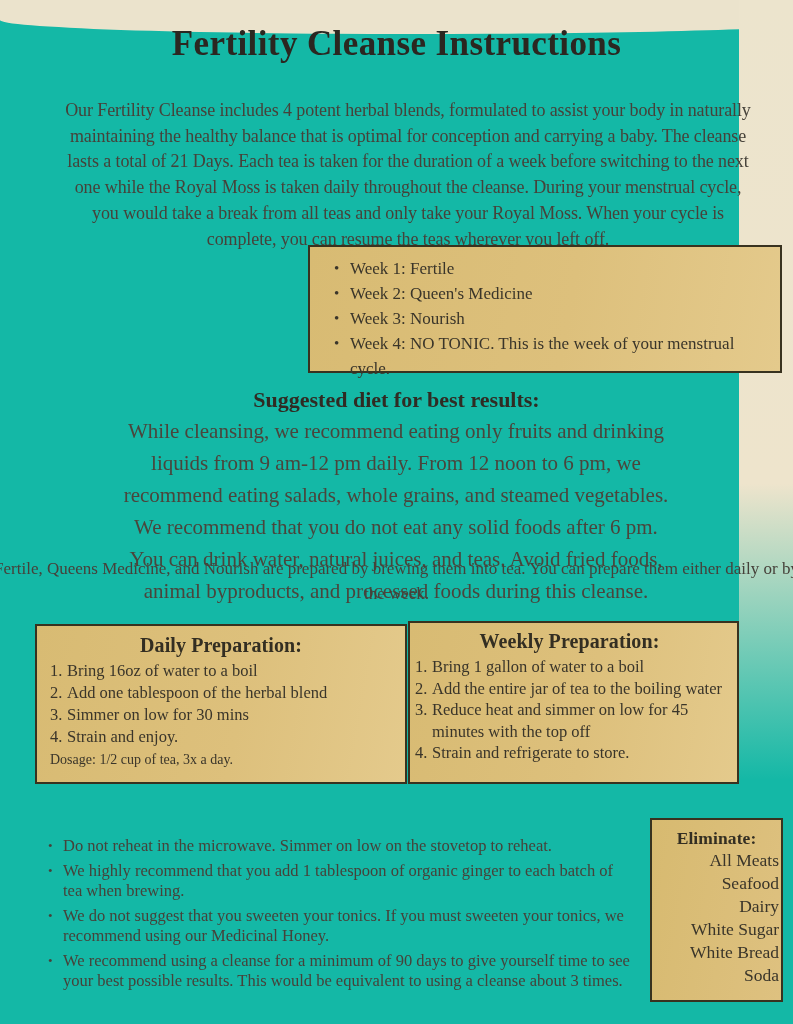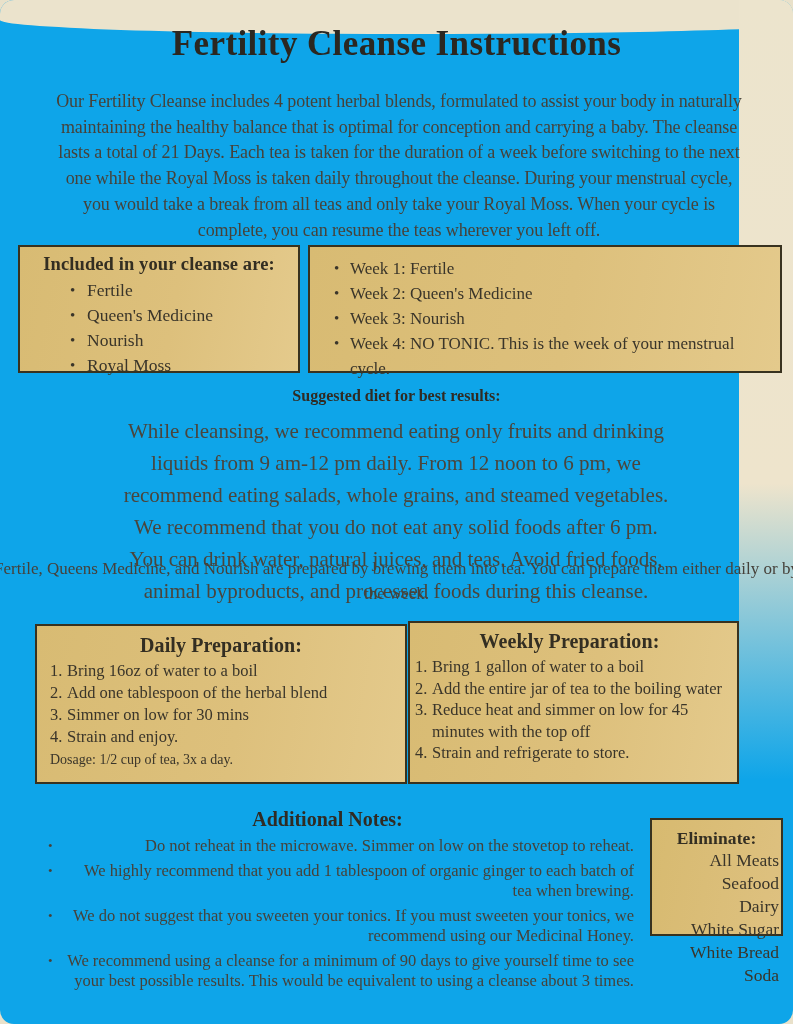--- a/index.html
+++ b/index.html
@@ -7,11 +7,10 @@
     position:relative;
     width:793px;height:1024px;
     margin:0 auto;
-    background:#0ea5e9;
+    background:#14b8a6;
     overflow:hidden;
     font-family:"Liberation Serif","DejaVu Serif",serif;
     color:#413c33;
-    border-radius:14px;
   }
   
   .band-top{

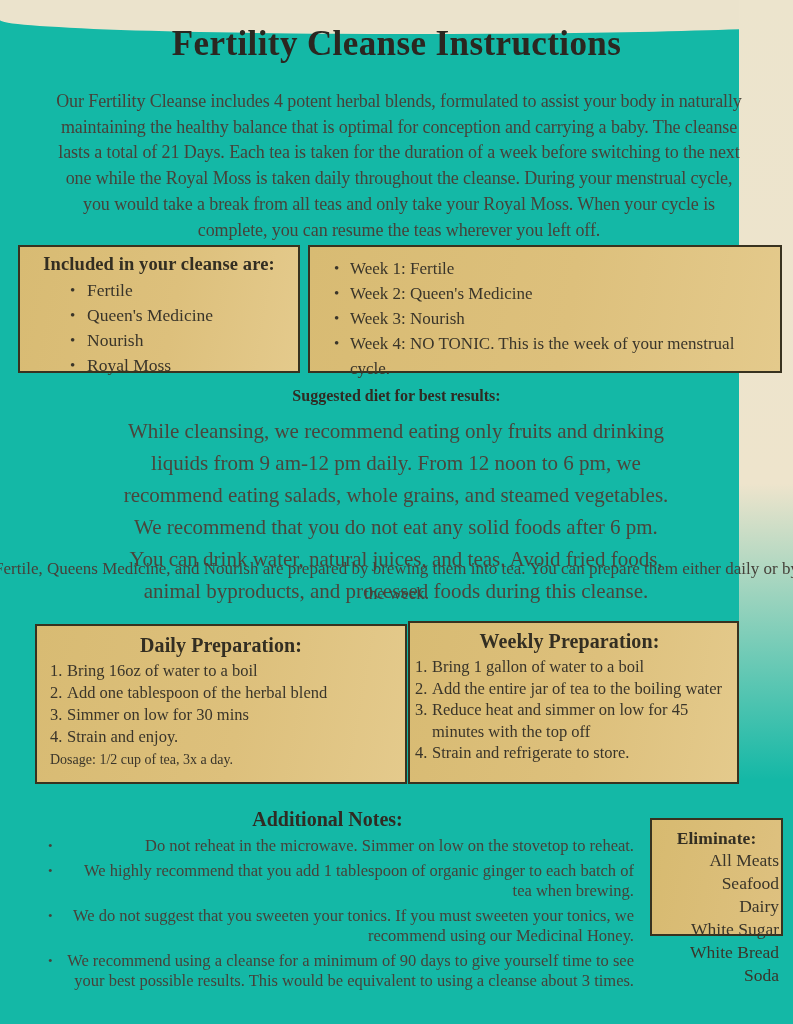--- a/index.html
+++ b/index.html
@@ -30,7 +30,7 @@
   }
   .intro{
     position:absolute;top:86px;left:51px;width:690px;
-    margin:3px;text-align:center;
+    margin:12px;text-align:center;
     font-size:18px;line-height:1.43;letter-spacing:-.1px;
     color:#46423a;
   }

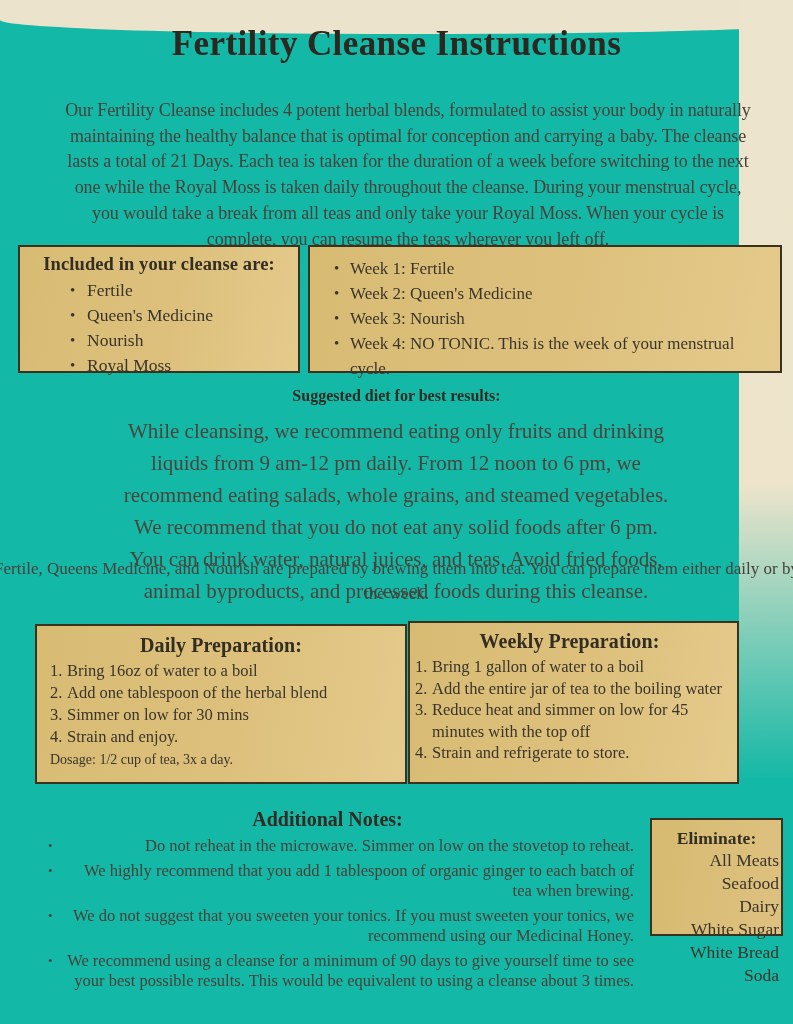--- a/index.html
+++ b/index.html
@@ -128,15 +128,6 @@
 
   <p class="intro">Our Fertility Cleanse includes 4 potent herbal blends, formulated to assist your body in naturally maintaining the healthy balance that is optimal for conception and carrying a baby. The cleanse lasts a total of 21 Days. Each tea is taken for the duration of a week before switching to the next one while the Royal Moss is taken daily throughout the cleanse. During your menstrual cycle, you would take a break from all teas and only take your Royal Moss. When your cycle is complete, you can resume the teas wherever you left off.</p>
 
-  <section class="box included-box">
-    <h2>Included in your cleanse are:</h2>
-    <ul class="bullets">
-      <li>Fertile</li>
-      <li>Queen's Medicine</li>
-      <li>Nourish</li>
-      <li>Royal Moss</li>
-    </ul>
-  </section>
 
   <section class="box order-box">
     <ul class="bullets">

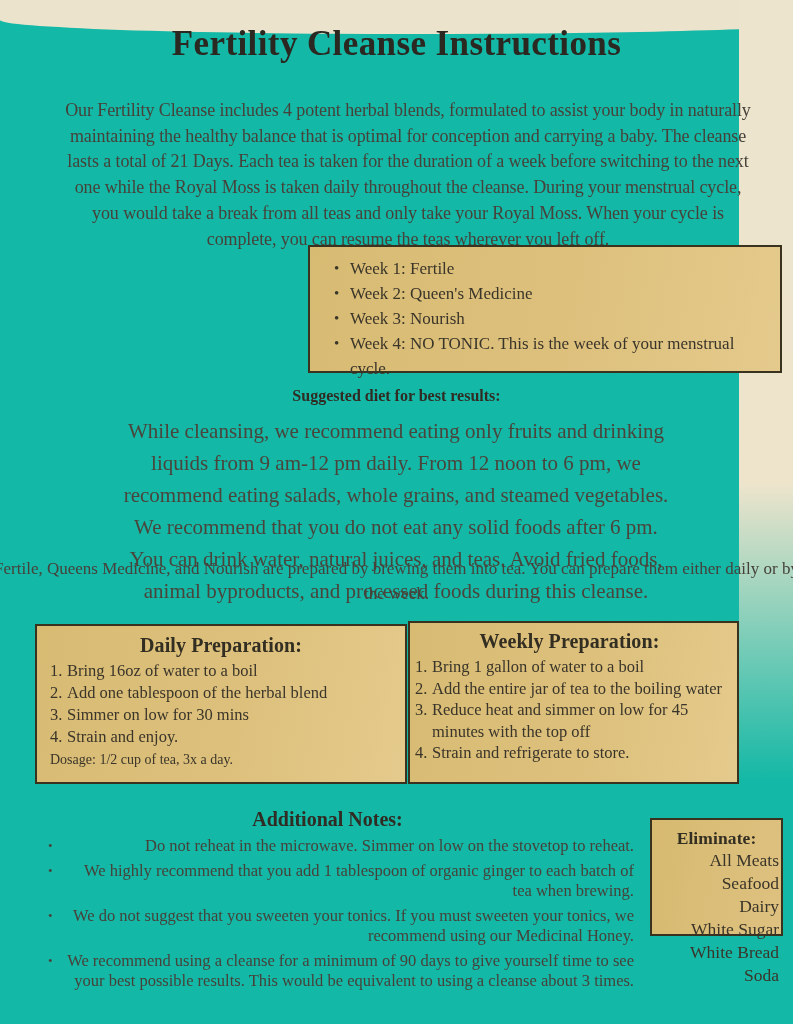--- a/index.html
+++ b/index.html
@@ -61,7 +61,7 @@
   .diet-heading{
     position:absolute;top:387px;left:0;width:100%;
     margin:0;text-align:center;
-    font-size:16px;font-weight:600;color:#302b23;
+    font-size:22px;font-weight:600;color:#302b23;
   }
   .diet-body{
     position:absolute;top:416px;left:122px;width:548px;

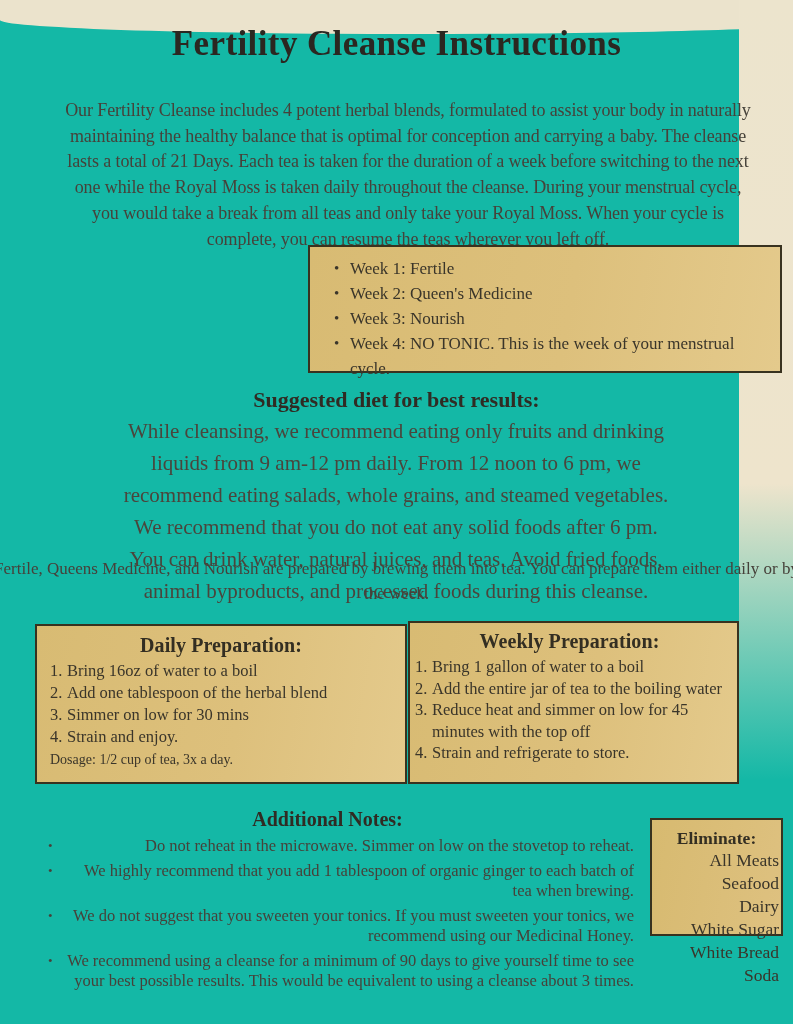--- a/index.html
+++ b/index.html
@@ -164,7 +164,6 @@
     </ol>
   </section>
 
-  <h2 class="notes-heading">Additional Notes:</h2>
   <ul class="notes">
     <li>Do not reheat in the microwave. Simmer on low on the stovetop to reheat.</li>
     <li>We highly recommend that you add 1 tablespoon of organic ginger to each batch of tea when brewing.</li>

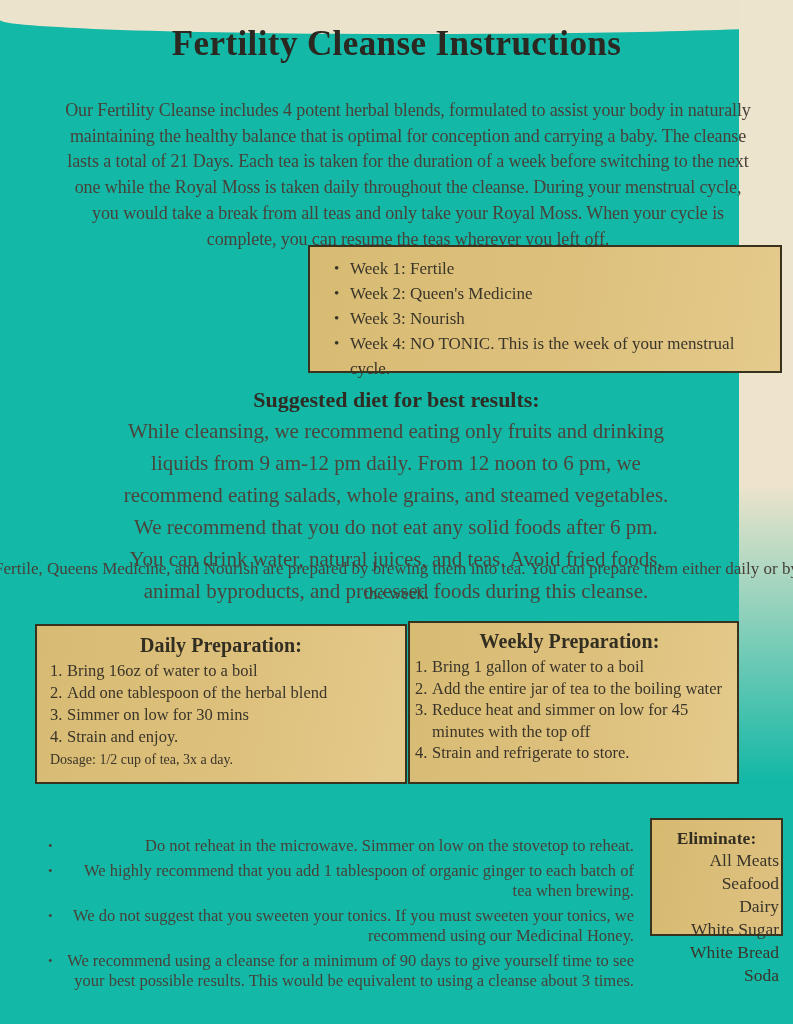--- a/index.html
+++ b/index.html
@@ -103,7 +103,7 @@
   }
   .notes li{
     position:relative;padding-left:35px;margin-bottom:4px;
-    font-size:16.5px;line-height:20.5px;color:#46423a;text-align:right;
+    font-size:16.5px;line-height:20.5px;color:#46423a;
   }
   .notes li::before{
     content:"\2022";position:absolute;left:20px;top:0;

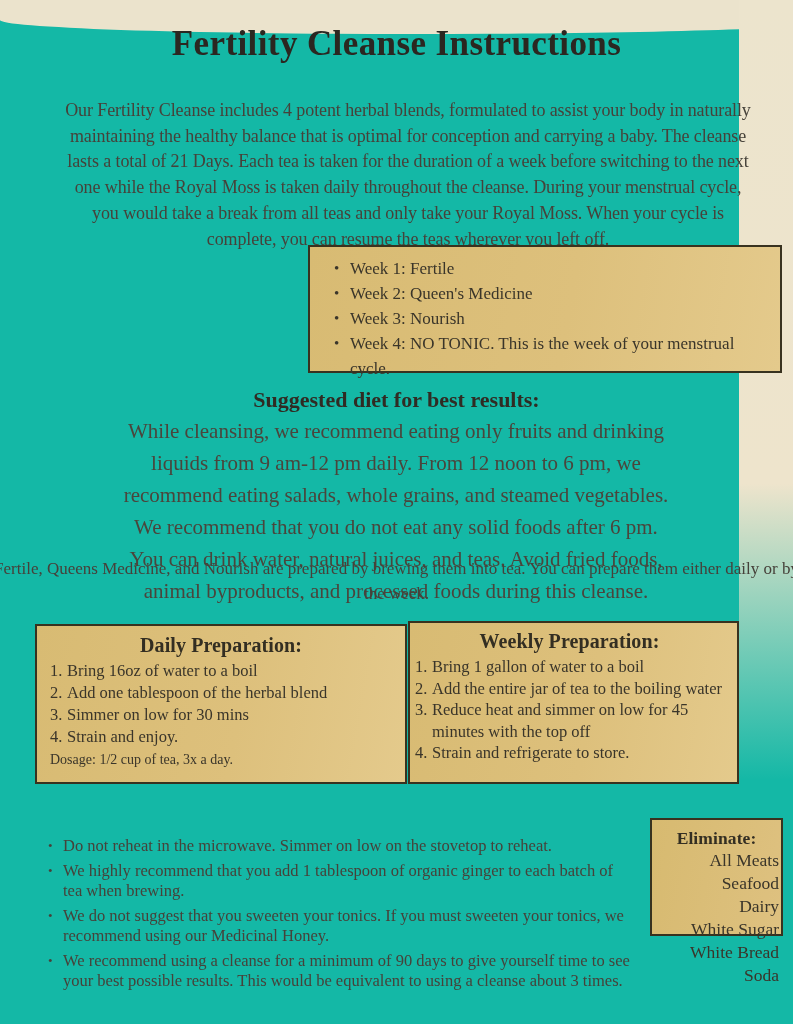--- a/index.html
+++ b/index.html
@@ -110,7 +110,7 @@
     font-size:13px;color:#46423a;
   }
   .eliminate-box{
-    left:650px;top:818px;width:133px;height:118px;
+    left:650px;top:818px;width:133px;height:184px;
     padding:7px 2px 0 2px;text-align:center;
     background:linear-gradient(100deg,#d7ba70,#dec180);
   }

